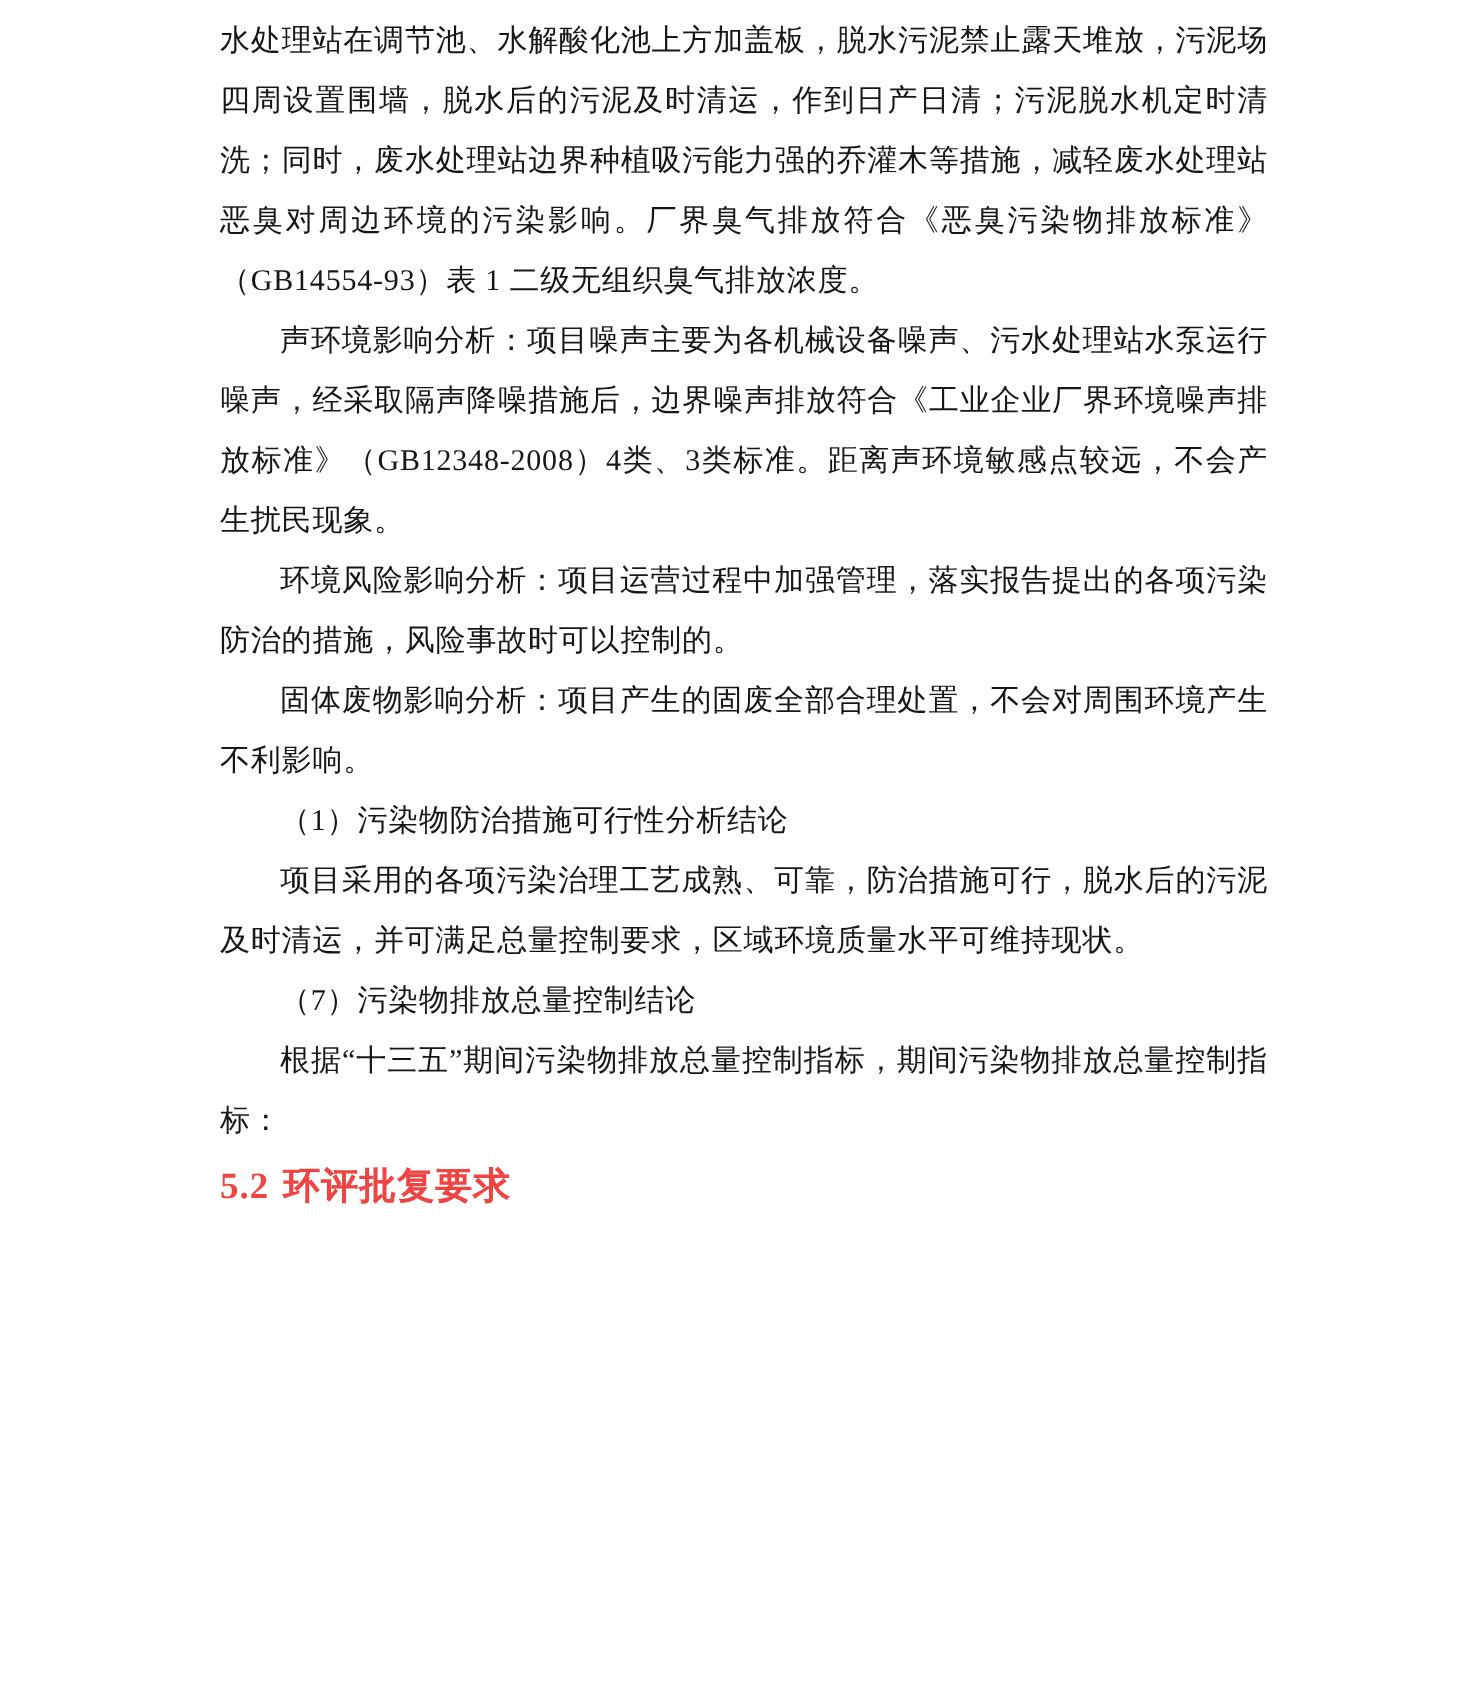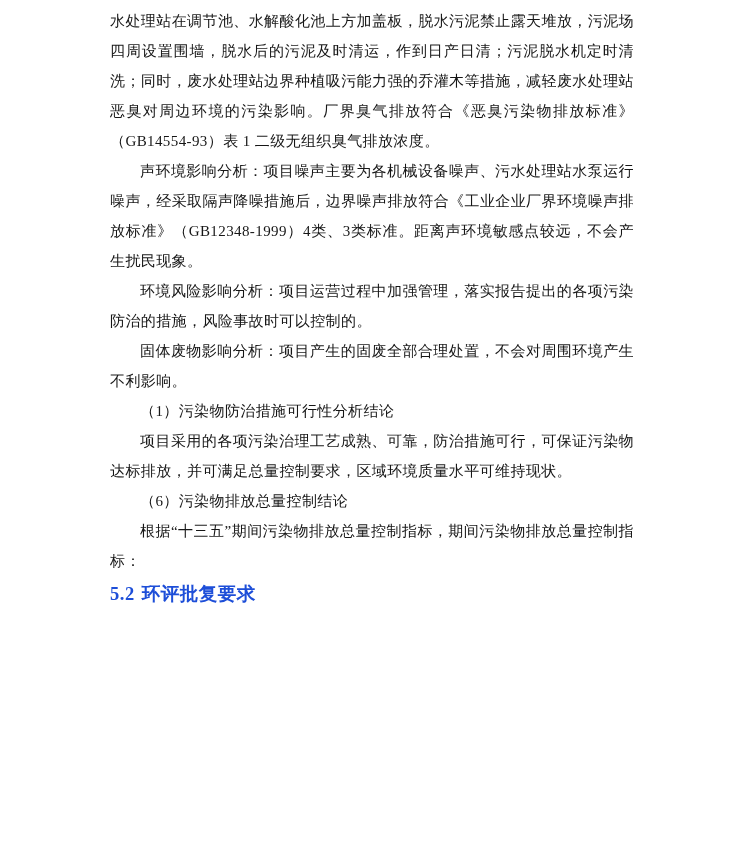--- a/index.html
+++ b/index.html
@@ -54,7 +54,7 @@
   <p class="para continuation">水处理站在调节池、水解酸化池上方加盖板，脱水污泥禁止露天堆放，污泥场四周设置围墙，脱水后的污泥及时清运，作到日产日清；污泥脱水机定时清洗；同时，废水处理站边界种植吸污能力强的乔灌木等措施，减轻废水处理站恶臭对周边环境的污染影响。厂界臭气排放符合《恶臭污染物排放标准》（GB14554-93）表 1 二级无组织臭气排放浓度。</p>
 
 
-  <p class="para">声环境影响分析：项目噪声主要为各机械设备噪声、污水处理站水泵运行噪声，经采取隔声降噪措施后，边界噪声排放符合《工业企业厂界环境噪声排放标准》（GB12348-1999）4类、3类标准。距离声环境敏感点较远，不会产生扰民现象。</p>
+  <p class="para">声环境影响分析：项目噪声主要为各机械设备噪声、污水处理站水泵运行噪声，经采取隔声降噪措施后，边界噪声排放符合《工业企业厂界环境噪声排放标准》（GB12348-2008）4类、3类标准。距离声环境敏感点较远，不会产生扰民现象。</p>
 
   <p class="para">环境风险影响分析：项目运营过程中加强管理，落实报告提出的各项污染防治的措施，风险事故时可以控制的。</p>
 

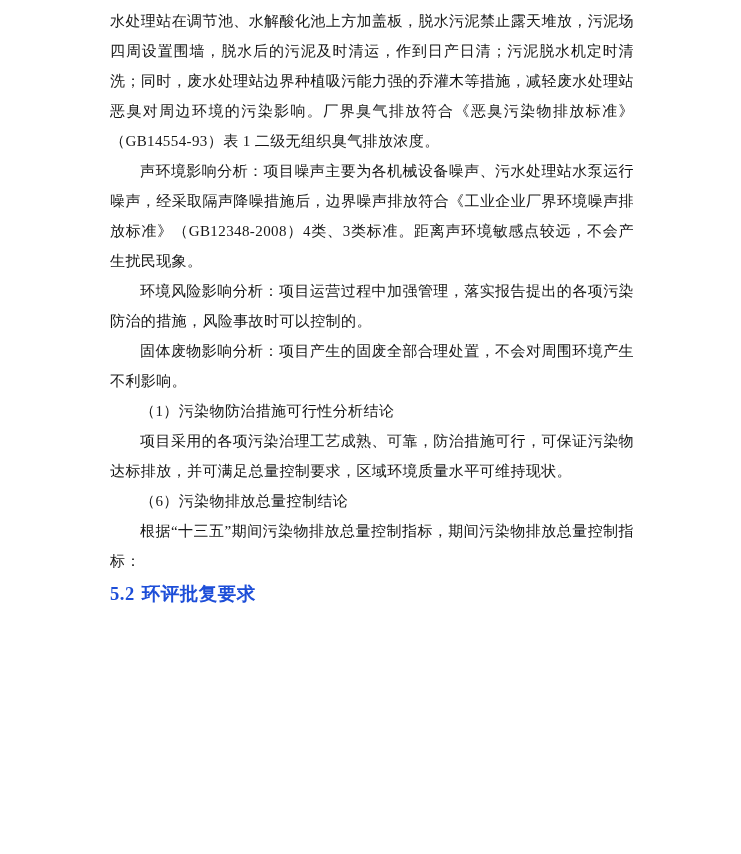--- a/index.html
+++ b/index.html
@@ -62,7 +62,7 @@
 
   <p class="para">（1）污染物防治措施可行性分析结论</p>
 
-  <p class="para">项目采用的各项污染治理工艺成熟、可靠，防治措施可行，可保证污染物达标排放，并可满足总量控制要求，区域环境质量水平可维持现状。</p>
+  <p class="para">项目采用的各项污染治理工艺成熟、可靠，防治措施可行，脱水后的污泥及时清运，并可满足总量控制要求，区域环境质量水平可维持现状。</p>
 
   <p class="para">（6）污染物排放总量控制结论</p>
 

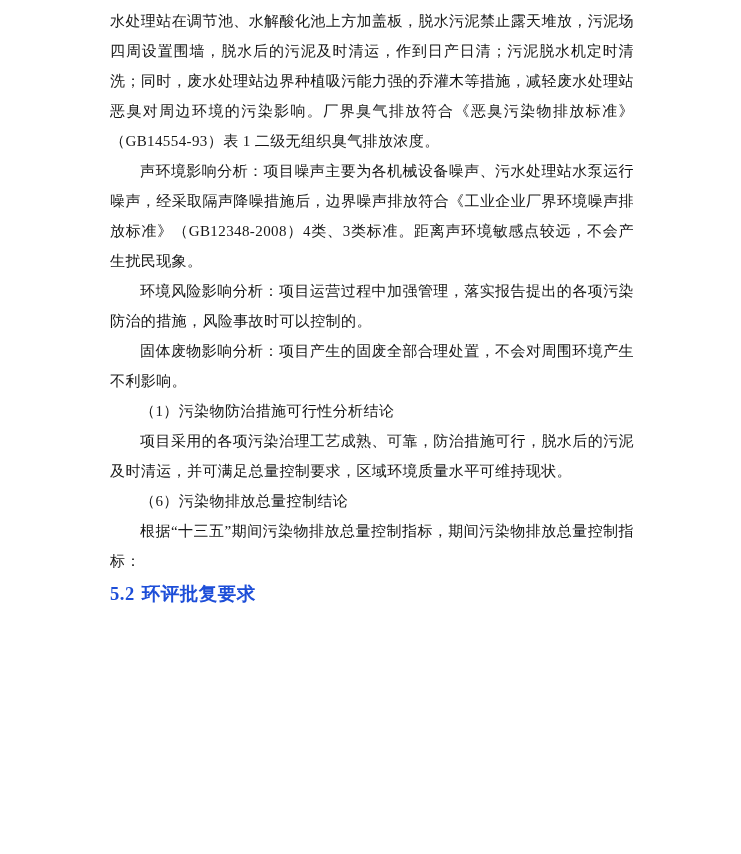--- a/index.html
+++ b/index.html
@@ -64,7 +64,7 @@
 
   <p class="para">项目采用的各项污染治理工艺成熟、可靠，防治措施可行，脱水后的污泥及时清运，并可满足总量控制要求，区域环境质量水平可维持现状。</p>
 
-  <p class="para">（6）污染物排放总量控制结论</p>
+  <p class="para">（7）污染物排放总量控制结论</p>
 
   <p class="para">根据“十三五”期间污染物排放总量控制指标，期间污染物排放总量控制指标：</p>
 

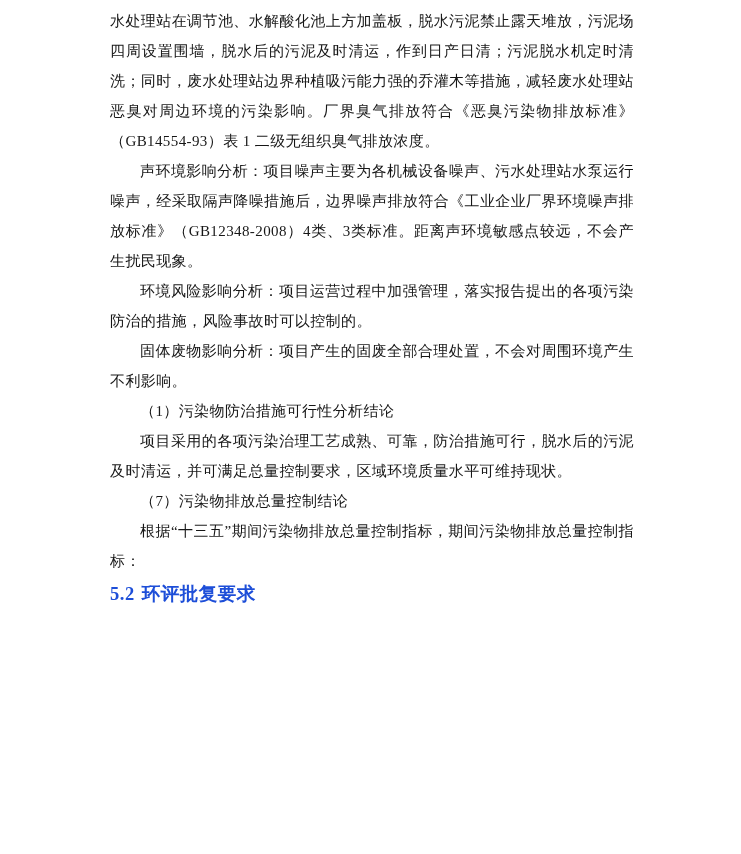--- a/index.html
+++ b/index.html
@@ -36,7 +36,7 @@
     font-weight: bold;
     text-indent: 0;
     letter-spacing: 0.5px;
-    color: #1d4ed8;
+    color: #ef4444;
   }
   h2.section-heading .num {
     margin-right: 7px;

